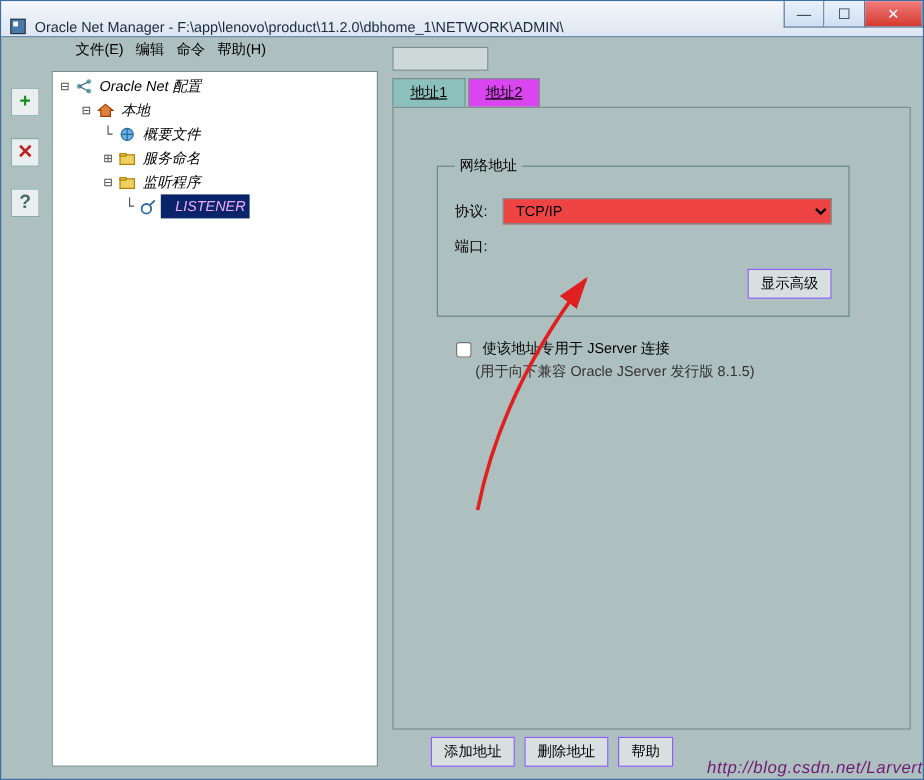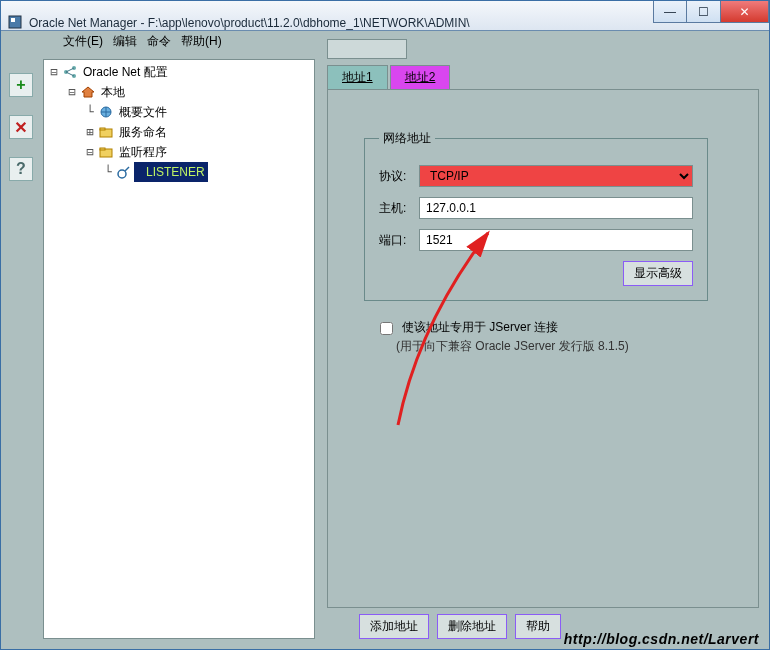--- a/index.html
+++ b/index.html
@@ -28,7 +28,7 @@
   .tree li { line-height:20px; white-space:nowrap; }
   .node { display:flex; align-items:center; gap:2px; }
   .tw { width:12px; text-align:center; color:#555; font-family:monospace; cursor:pointer; }
-  .label { padding:0 3px; }
+  .label { padding:0 3px;font-style:italic; }
   .label.sel { background:#0a246a; color:#bef264;padding-left:12px; }
   .ic { width:16px; height:16px; display:inline-flex; align-items:center; justify-content:center; }
   .rightpanel { flex:1; display:flex; flex-direction:column; padding:6px 8px 8px 8px; position:relative; }

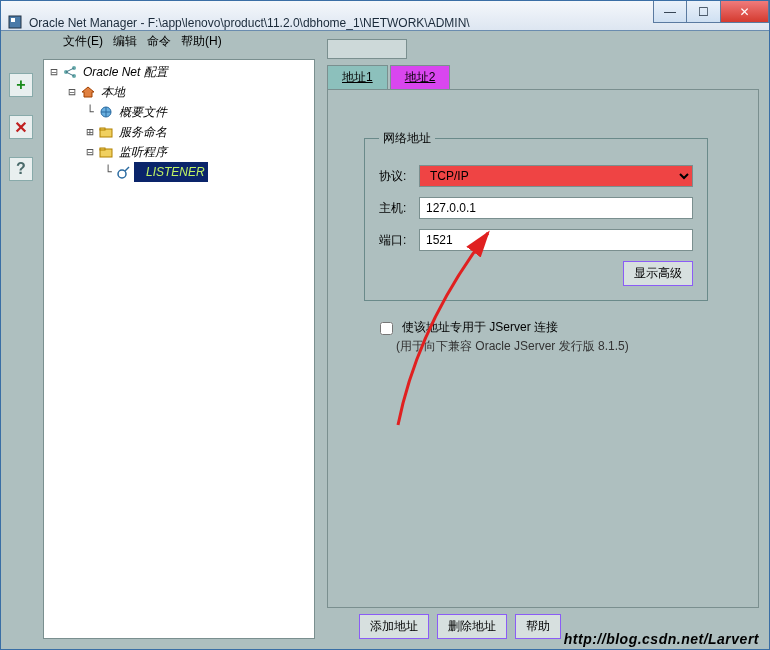--- a/index.html
+++ b/index.html
@@ -29,7 +29,7 @@
   .node { display:flex; align-items:center; gap:2px; }
   .tw { width:12px; text-align:center; color:#555; font-family:monospace; cursor:pointer; }
   .label { padding:0 3px;font-style:italic; }
-  .label.sel { background:#0a246a; color:#bef264;padding-left:12px; }
+  .label.sel { background:#0a246a; color:#f0abfc;padding-left:12px; }
   .ic { width:16px; height:16px; display:inline-flex; align-items:center; justify-content:center; }
   .rightpanel { flex:1; display:flex; flex-direction:column; padding:6px 8px 8px 8px; position:relative; }
   .stub { width:80px; height:20px; border:1px solid #7a8f8f; background:#cdd9d9; margin-bottom:6px; }

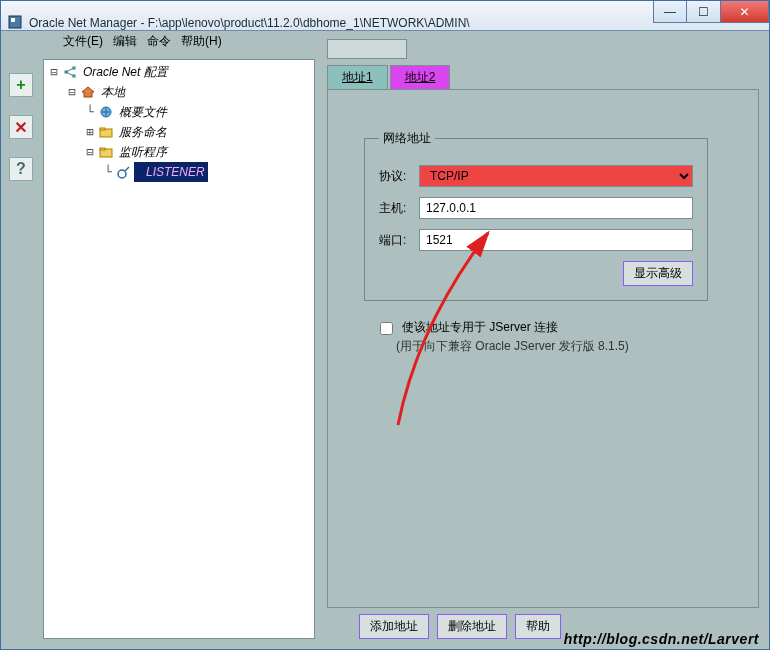--- a/index.html
+++ b/index.html
@@ -190,10 +190,6 @@
             </select>
           </div>
           <div class="row">
-            <label>主机:</label>
-            <input type="text" value="127.0.0.1" style="">
-          </div>
-          <div class="row">
             <label>端口:</label>
             <input type="text" value="1521" style="">
           </div>

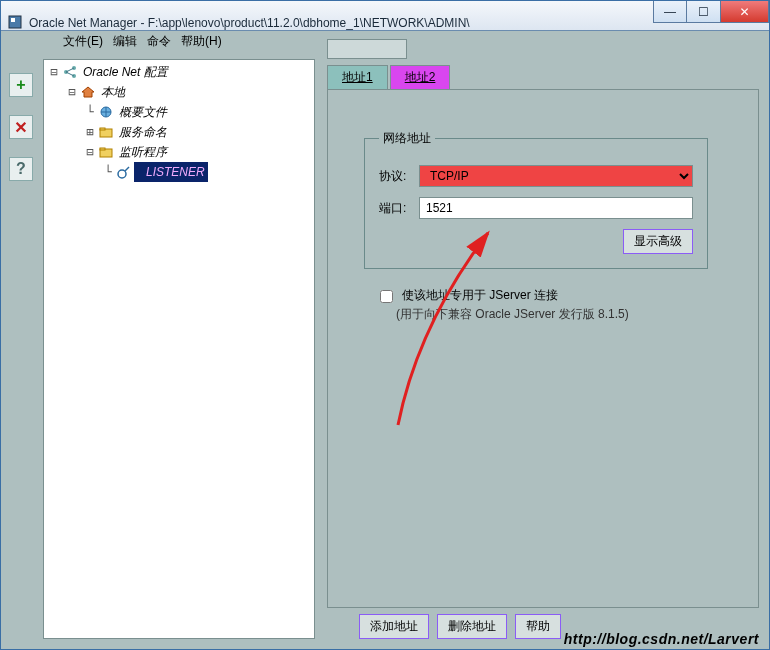--- a/index.html
+++ b/index.html
@@ -191,7 +191,6 @@
           </div>
           <div class="row">
             <label>端口:</label>
-            <input type="text" value="1521" style="">
           </div>
           <div class="advrow">
             <button class="btn">显示高级</button>

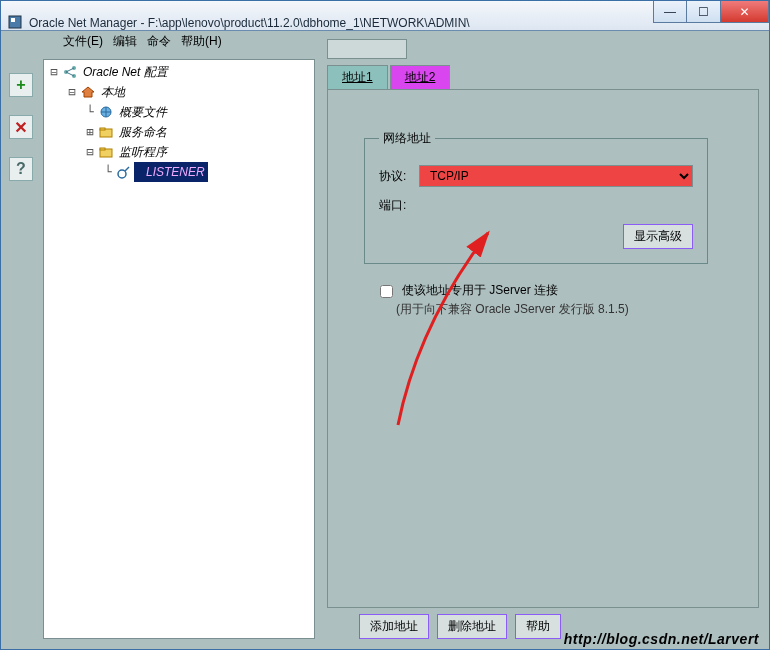--- a/index.html
+++ b/index.html
@@ -49,7 +49,7 @@
   .jserver label { display:flex; align-items:flex-start; gap:6px; }
   .jserver .sub { padding-left:20px; color:#333; }
   .bottombtns { display:flex; gap:8px; margin-top:6px;margin-left:32px; }
-  .watermark { position:absolute; right:10px; bottom:2px; color:#000000; font-size:14px; font-style:italic; letter-spacing:0.5px;font-weight:bold; }
+  .watermark { position:absolute; right:0; bottom:2px; color:#701a75; font-size:14px; font-style:italic; letter-spacing:0.5px; }
   
   .arrow { position:absolute; left:60px; top:135px; pointer-events:none; }
 </style>

